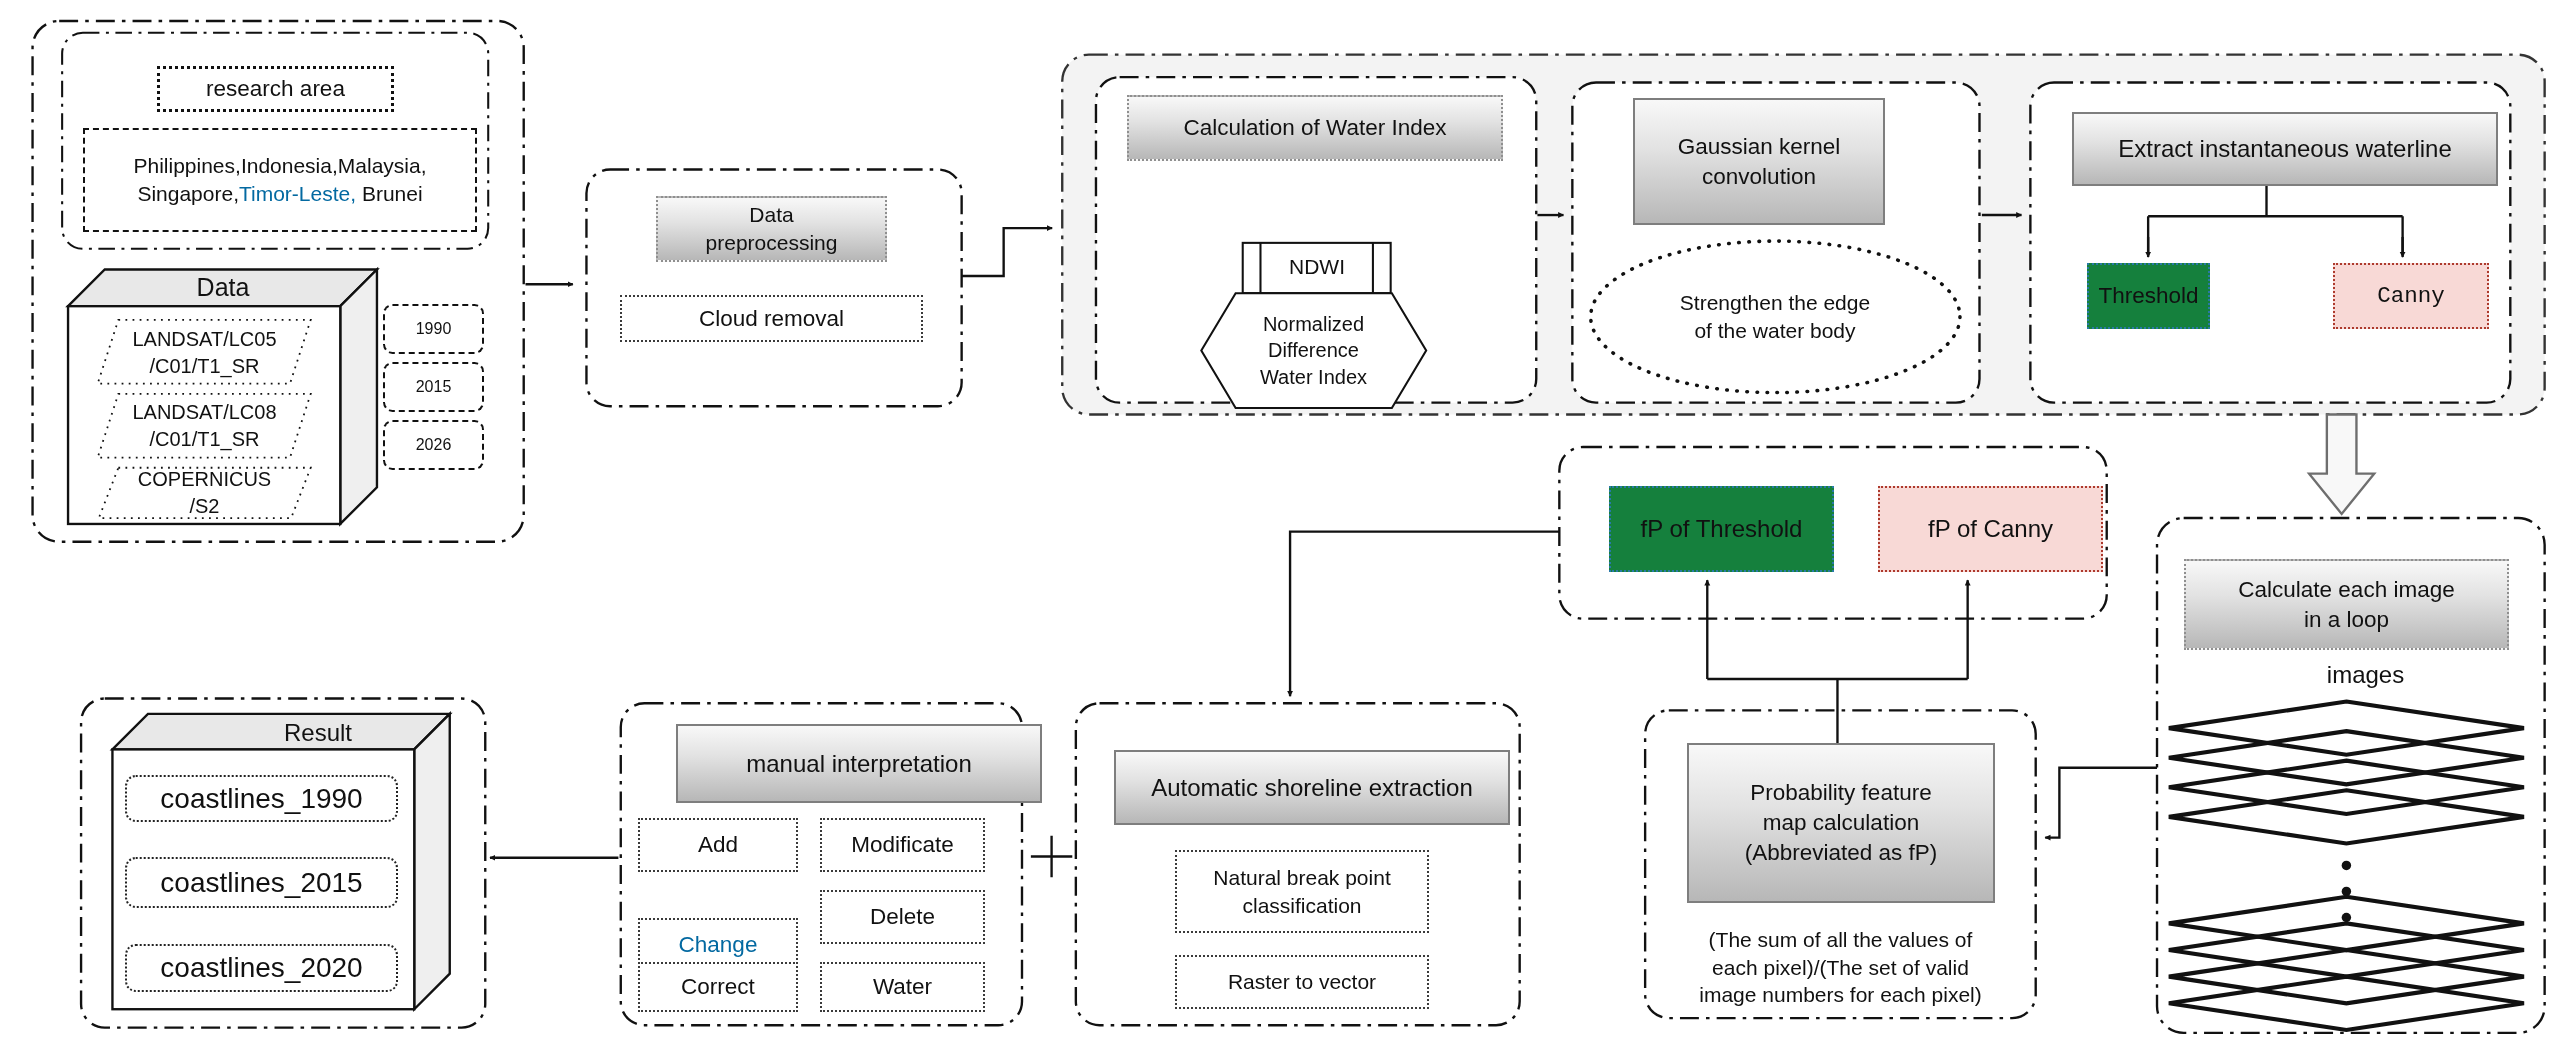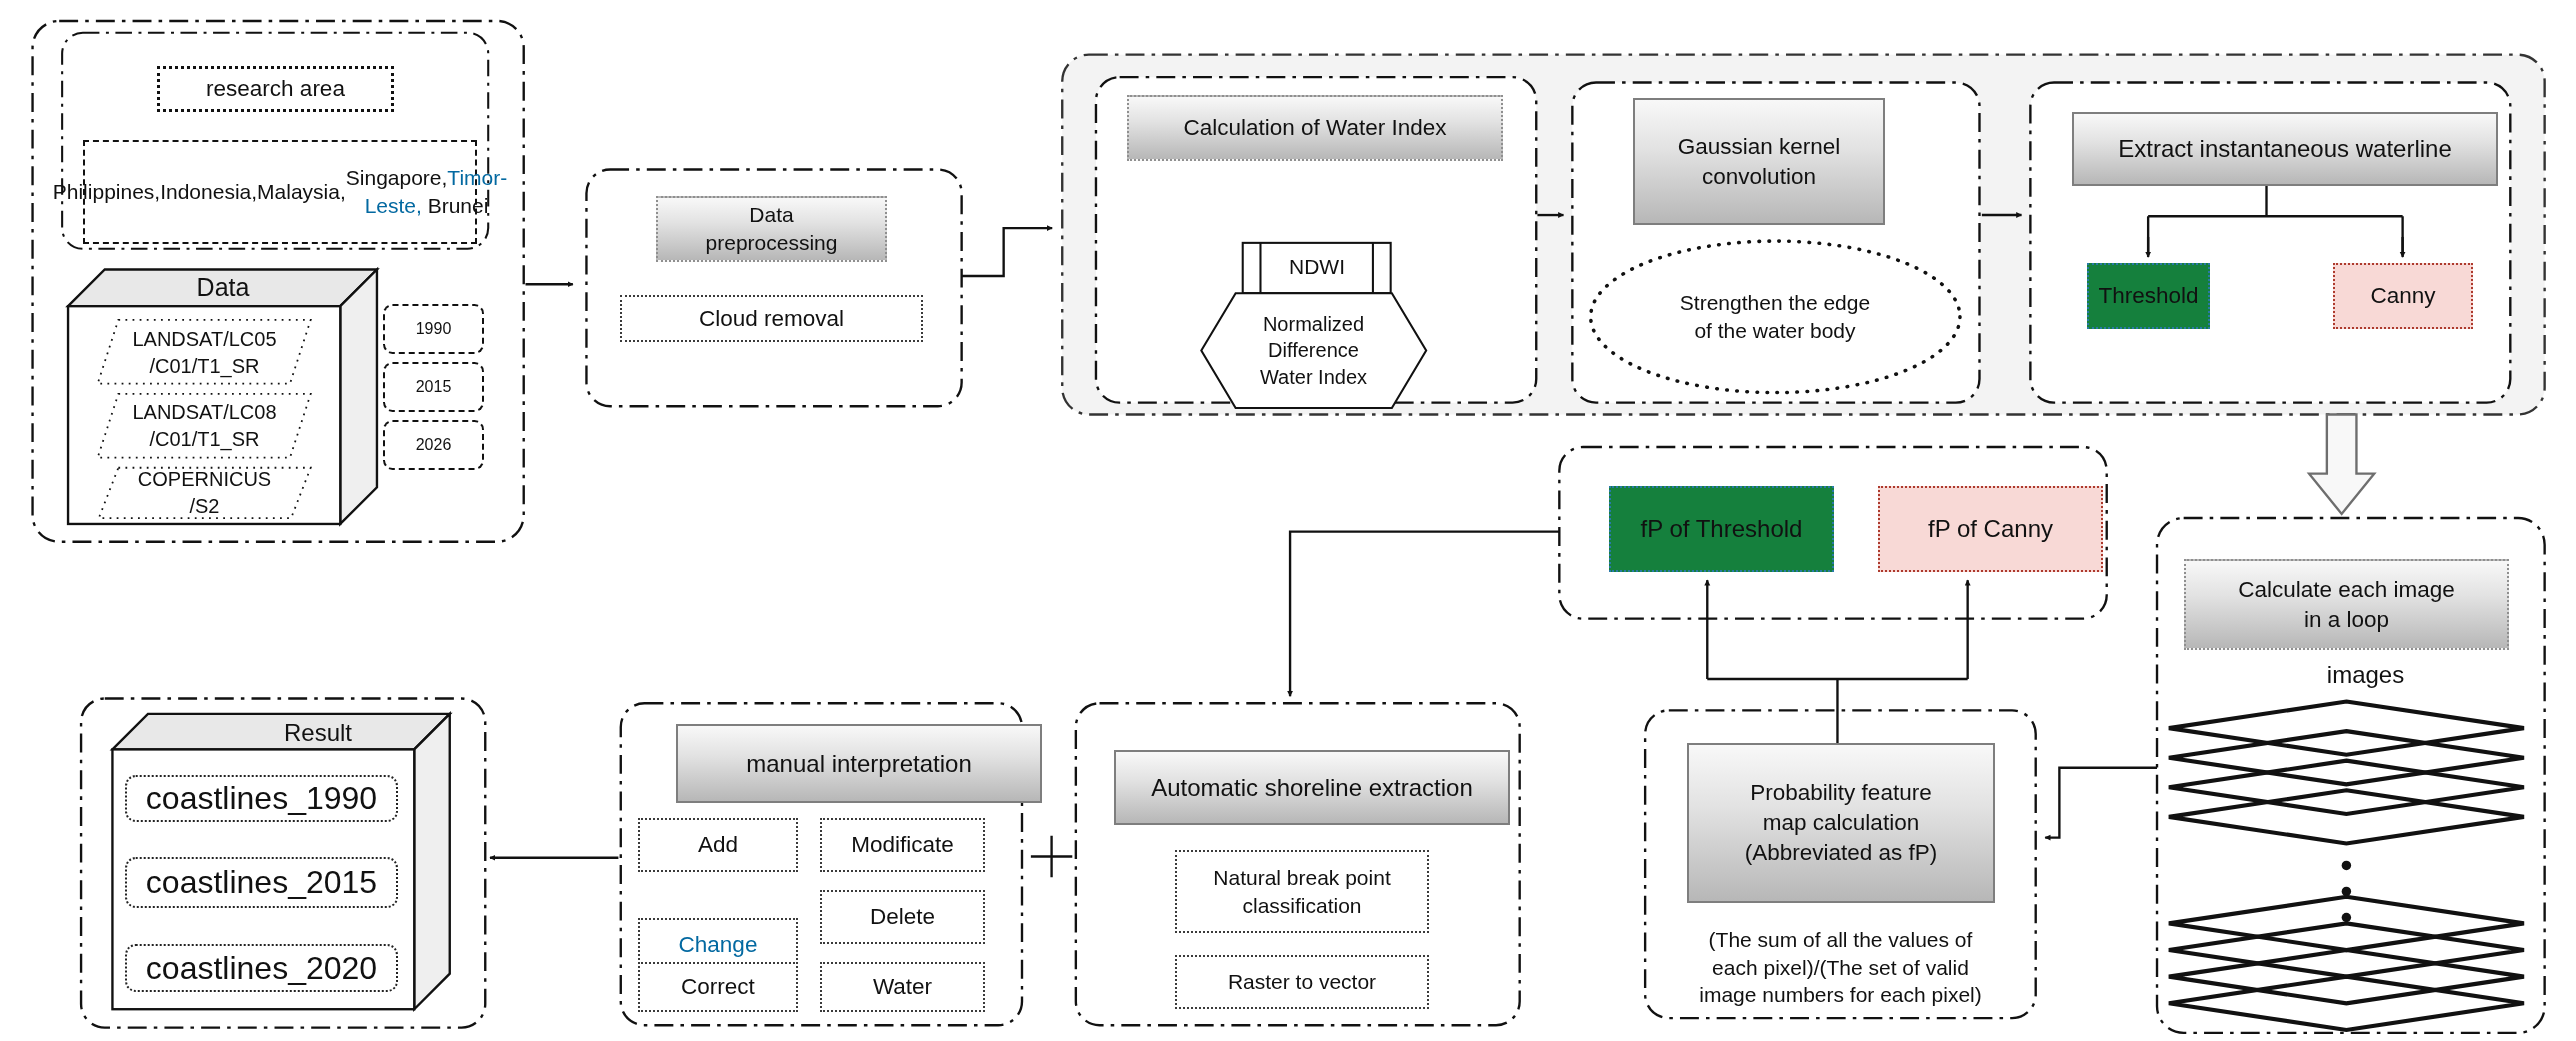--- a/index.html
+++ b/index.html
@@ -107,7 +107,7 @@
 <div class="abs f38" style="left:157px;top:66px;width:237px;height:46px;border:3px dotted #111;background:#fff;">
   <span>research area</span>
 </div>
-<div class="abs f36 lh" style="left:83px;top:140px;width:394px;height:104px;border:2.4px dashed #111;background:#fff;flex-direction:row;">
+<div class="abs f36 lh" style="left:83px;top:128px;width:394px;height:104px;border:2.4px dashed #111;background:#fff;flex-direction:column;">
   <div>Philippines,Indonesia,Malaysia,</div>
   <div>
     <span>Singapore,</span><span class="gray-t">Timor-Leste,</span><span> Brunei</span>

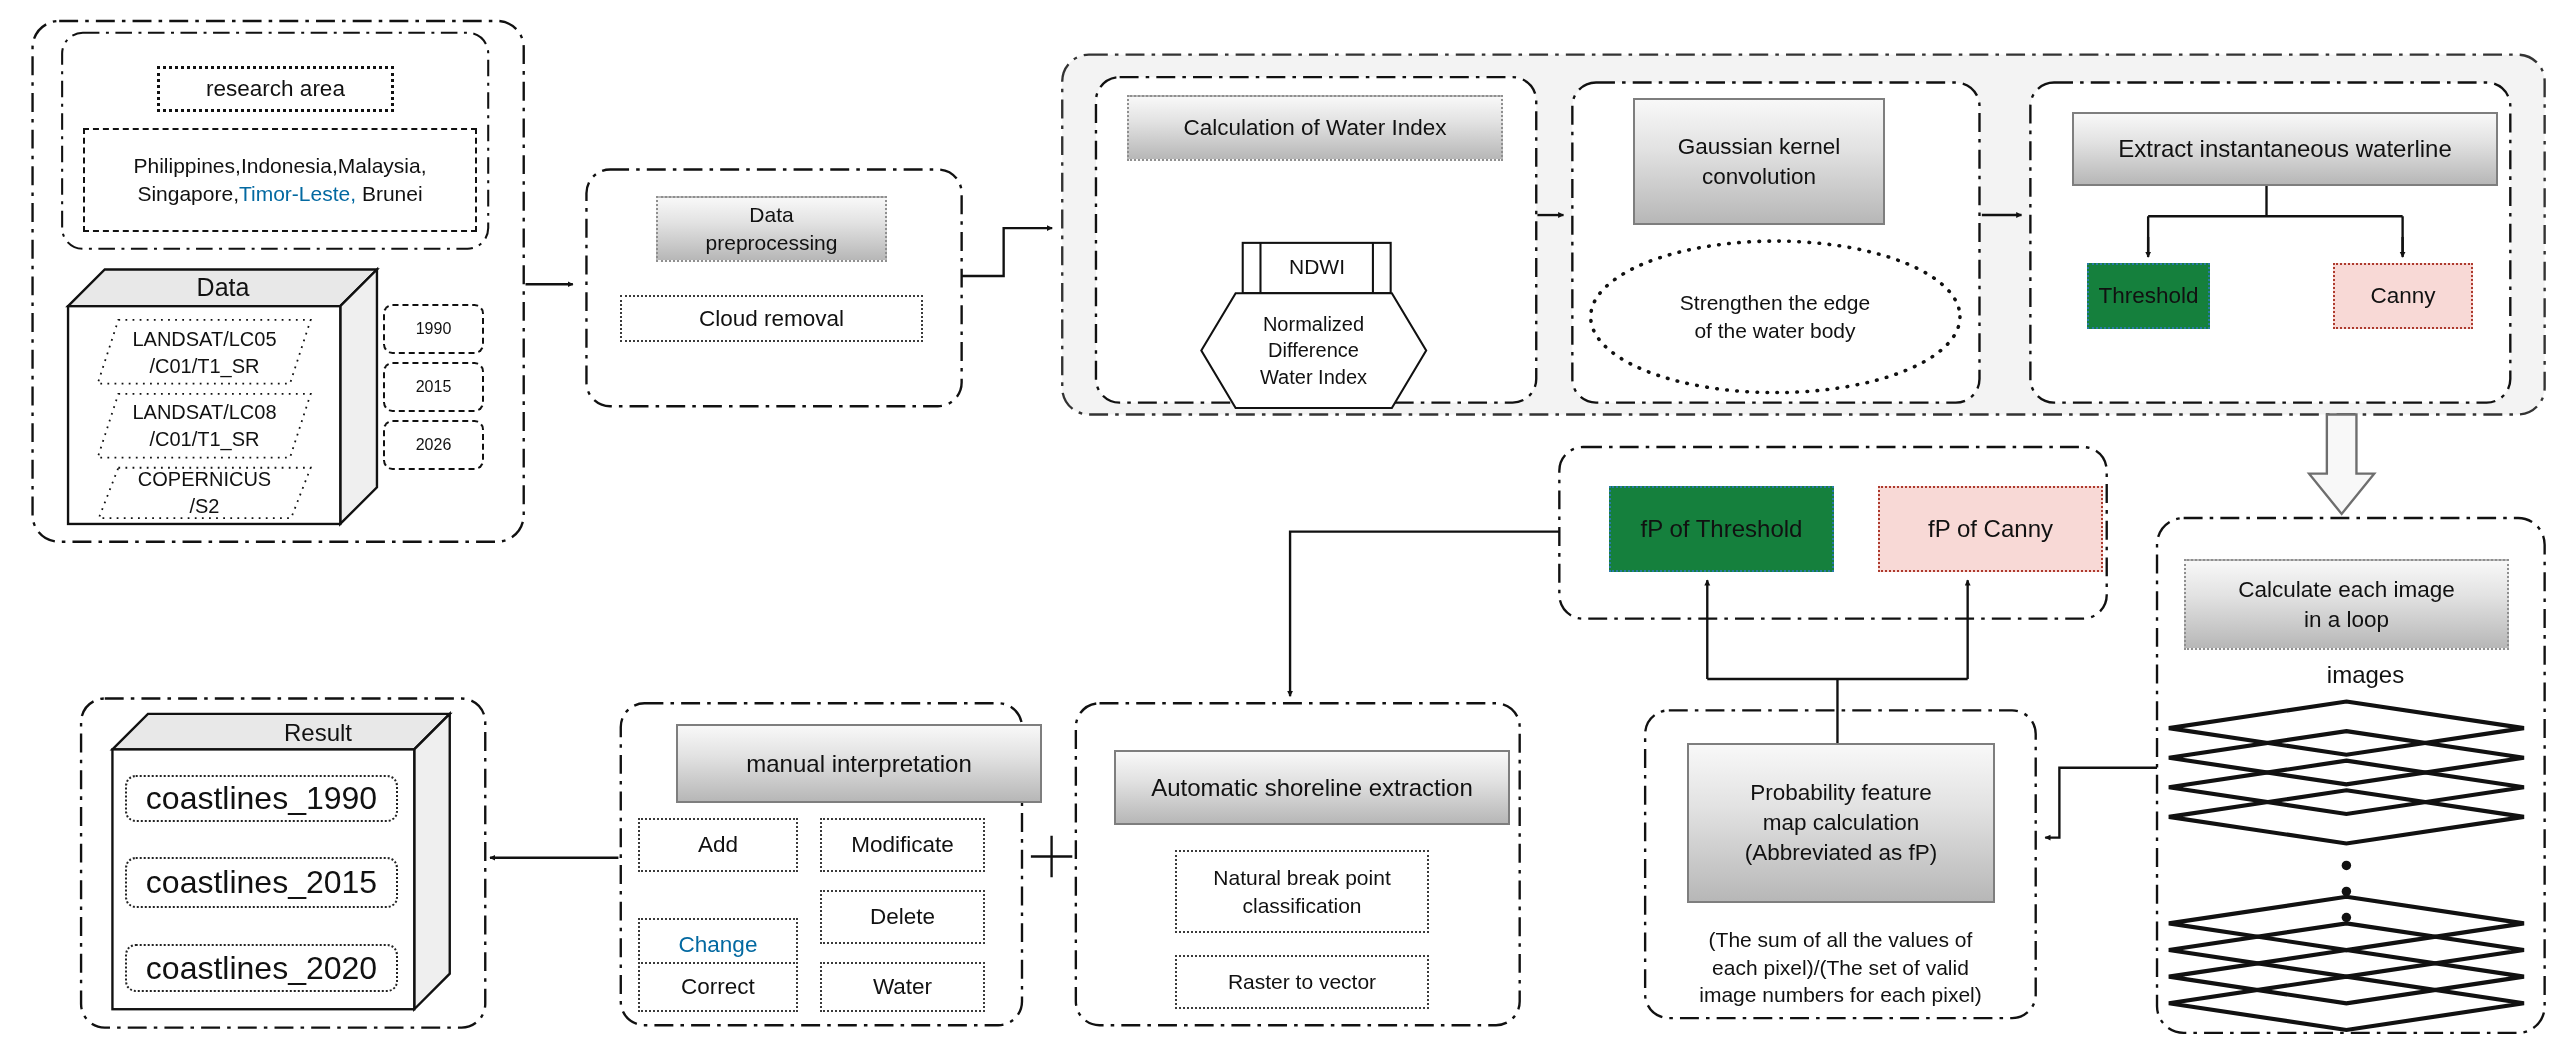--- a/index.html
+++ b/index.html
@@ -143,7 +143,7 @@
 
 <div class="abs f40 grad grad-solid" style="left:2053px;top:112px;width:426px;height:74px;">Extract instantaneous waterline</div>
 <div class="abs f38 bluebox" style="left:2087px;top:263px;width:123px;height:66px;">Threshold</div>
-<div class="abs f38 pinkbox" style="left:2333px;top:263px;width:140px;height:66px;">Canny</div>
+<div class="abs f38 pinkbox" style="left:2333px;top:263px;width:156px;height:66px;font-family:Liberation Mono, monospace;">Canny</div>
 
 <div class="abs f40 bluebox" style="left:1590px;top:486px;width:225px;height:86px;">fP of Threshold</div>
 <div class="abs f40 pinkbox" style="left:1859px;top:486px;width:225px;height:86px;">fP of Canny</div>

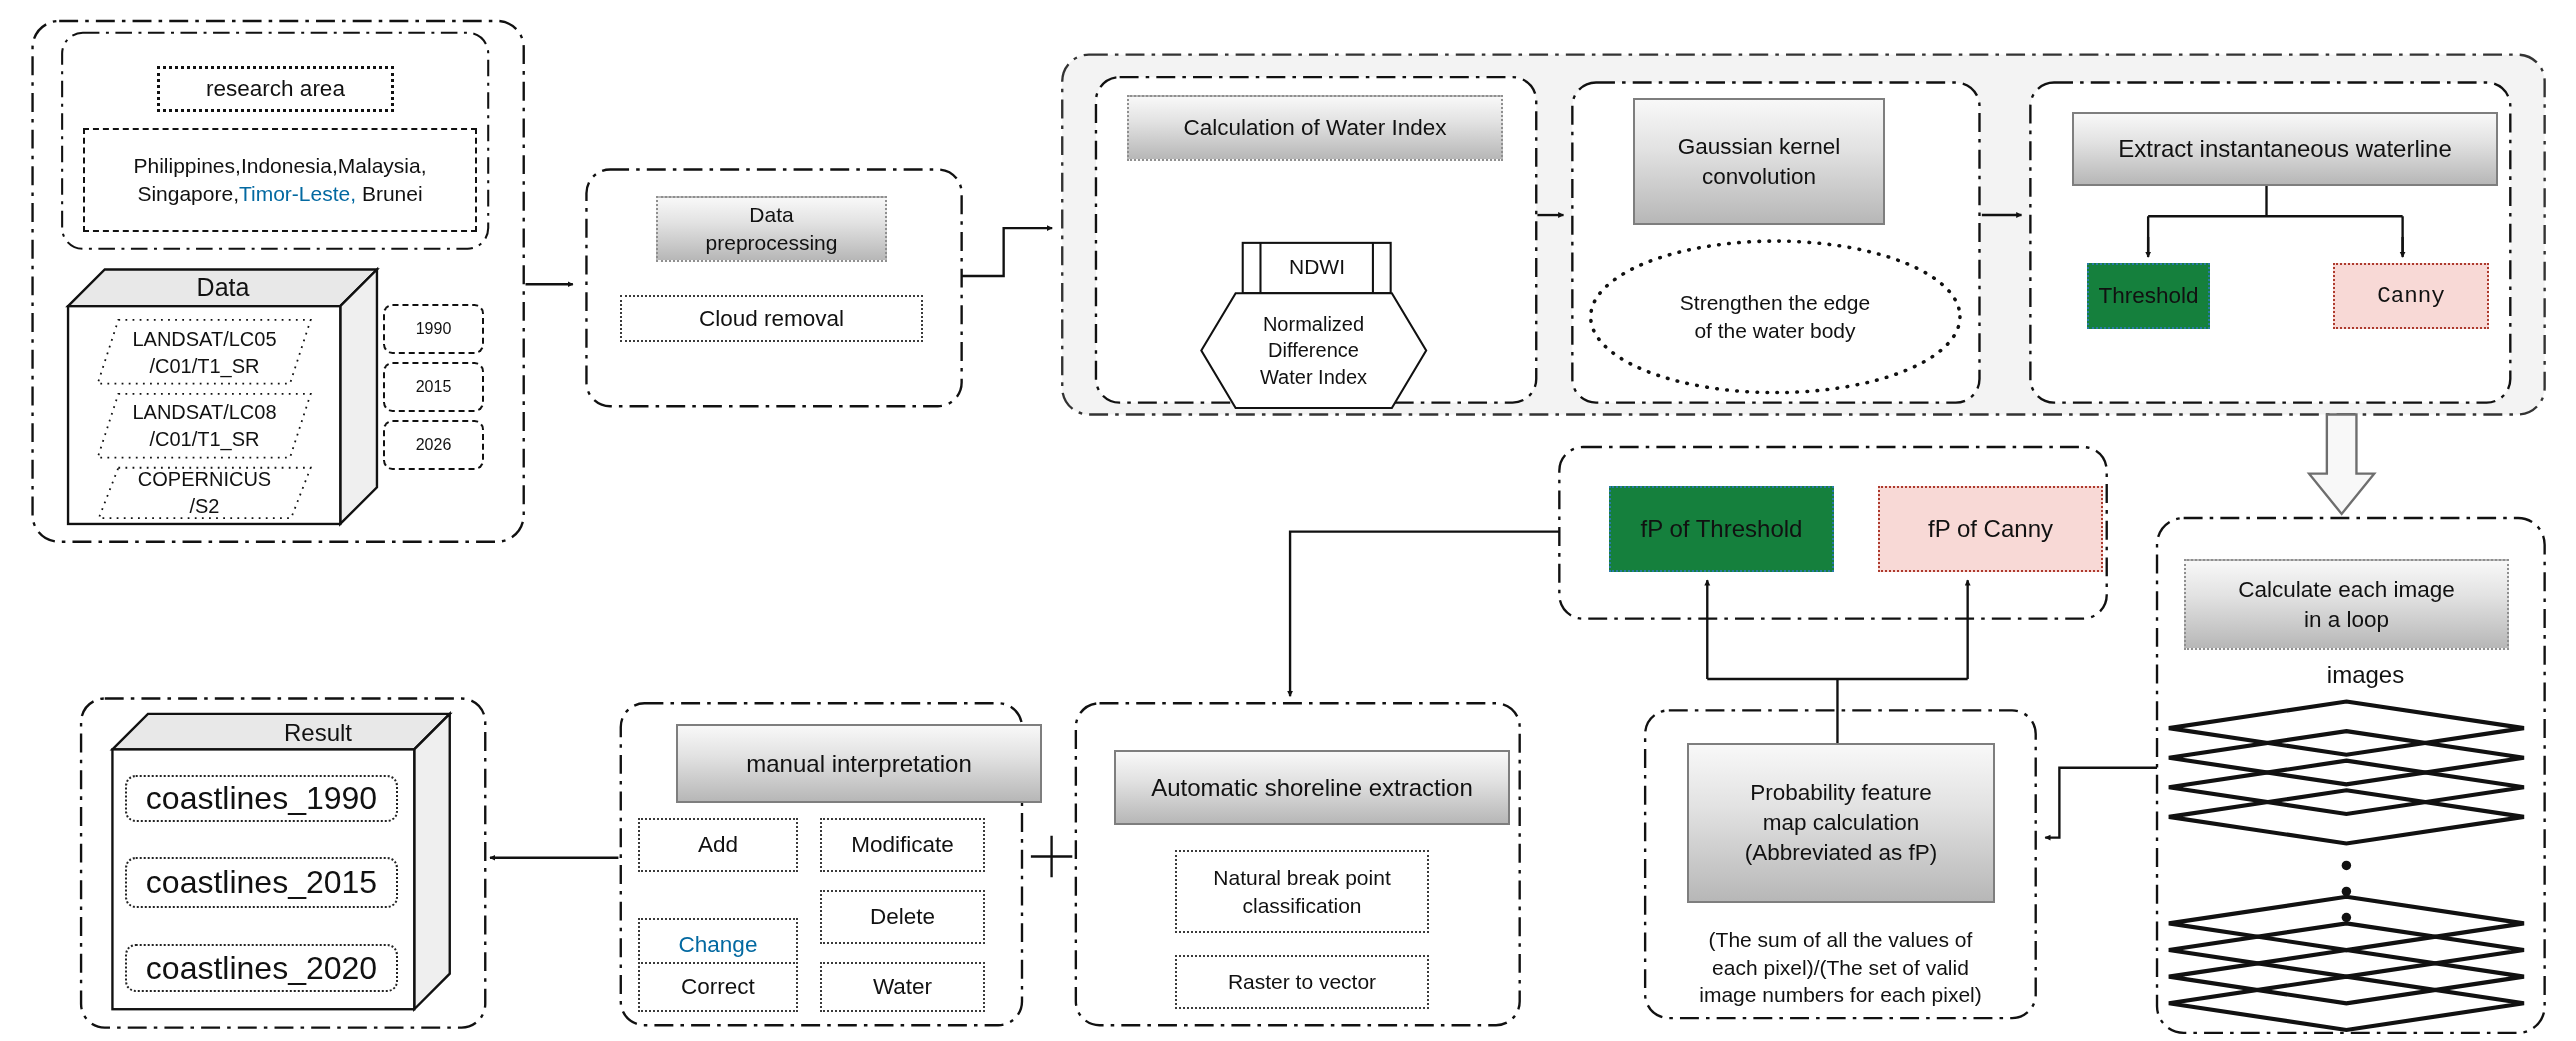--- a/index.html
+++ b/index.html
@@ -15,7 +15,7 @@
   .bluebox{background:#15803d;border:2.4px dotted #2979a8;}
   .pinkbox{background:#f8d9d6;border:2.4px dotted #ad3a2d;}
   .yeartag{border:2.4px dashed #111;border-radius:9.5px;background:#fff;font-size:16px;}
-  .coastbox{border:2.4px dotted #222;border-radius:10.7px;background:#fff;font-size:32px;}
+  .coastbox{border:2.4px dotted #222;border-radius:10.7px;background:#fff;font-size:28px;}
   .gray-t{color:#0369a1;margin-top:28px;}
   .f34{font-size:20px;} .f36{font-size:21px;} .f38{font-size:22.5px;} .f40{font-size:24px;margin-left:19px;} .f42{font-size:25px;}
   .lh{line-height:1.32;}

